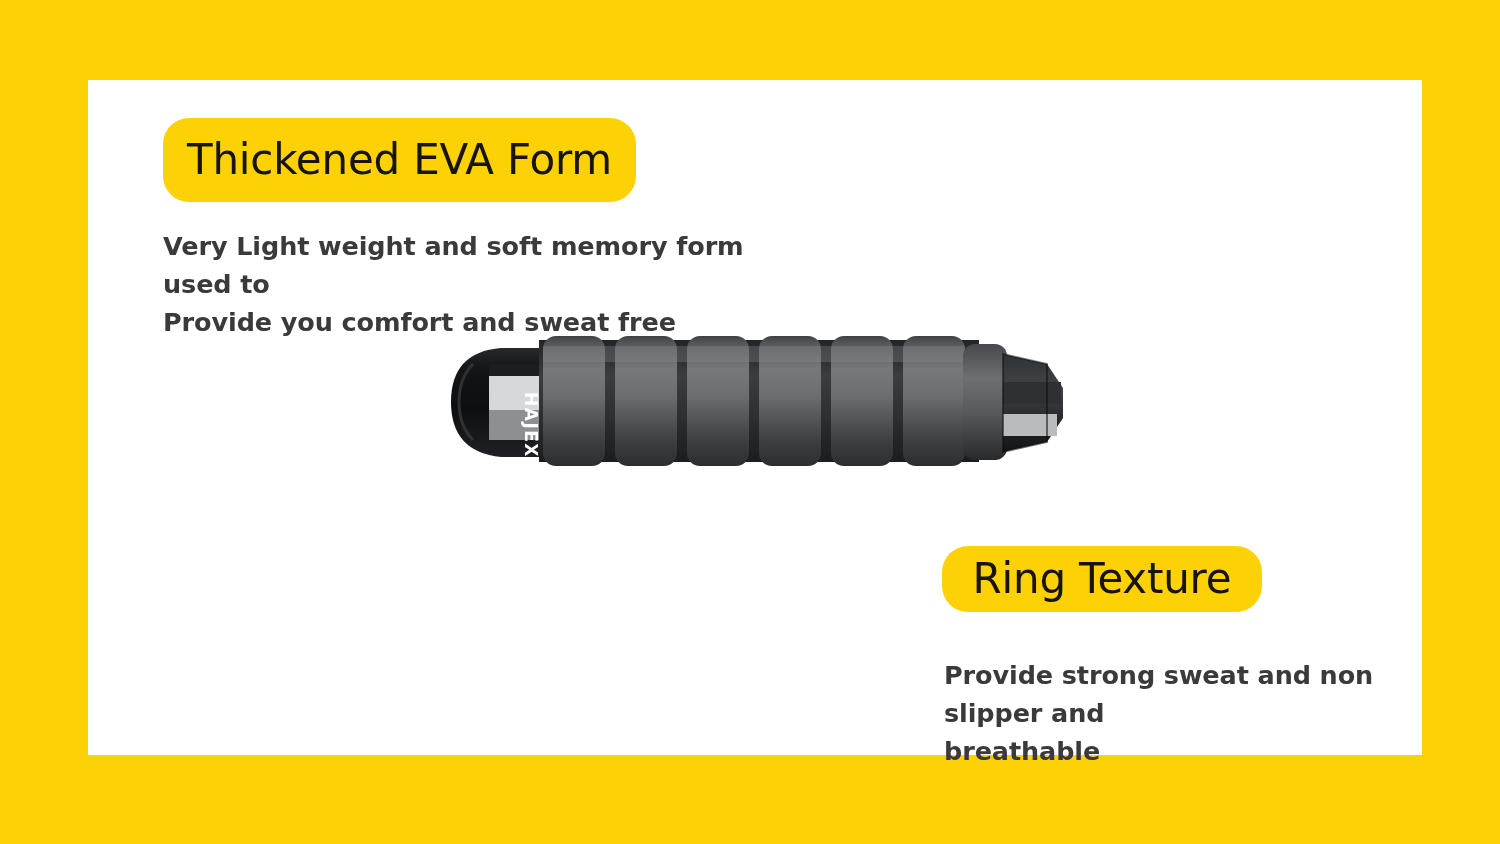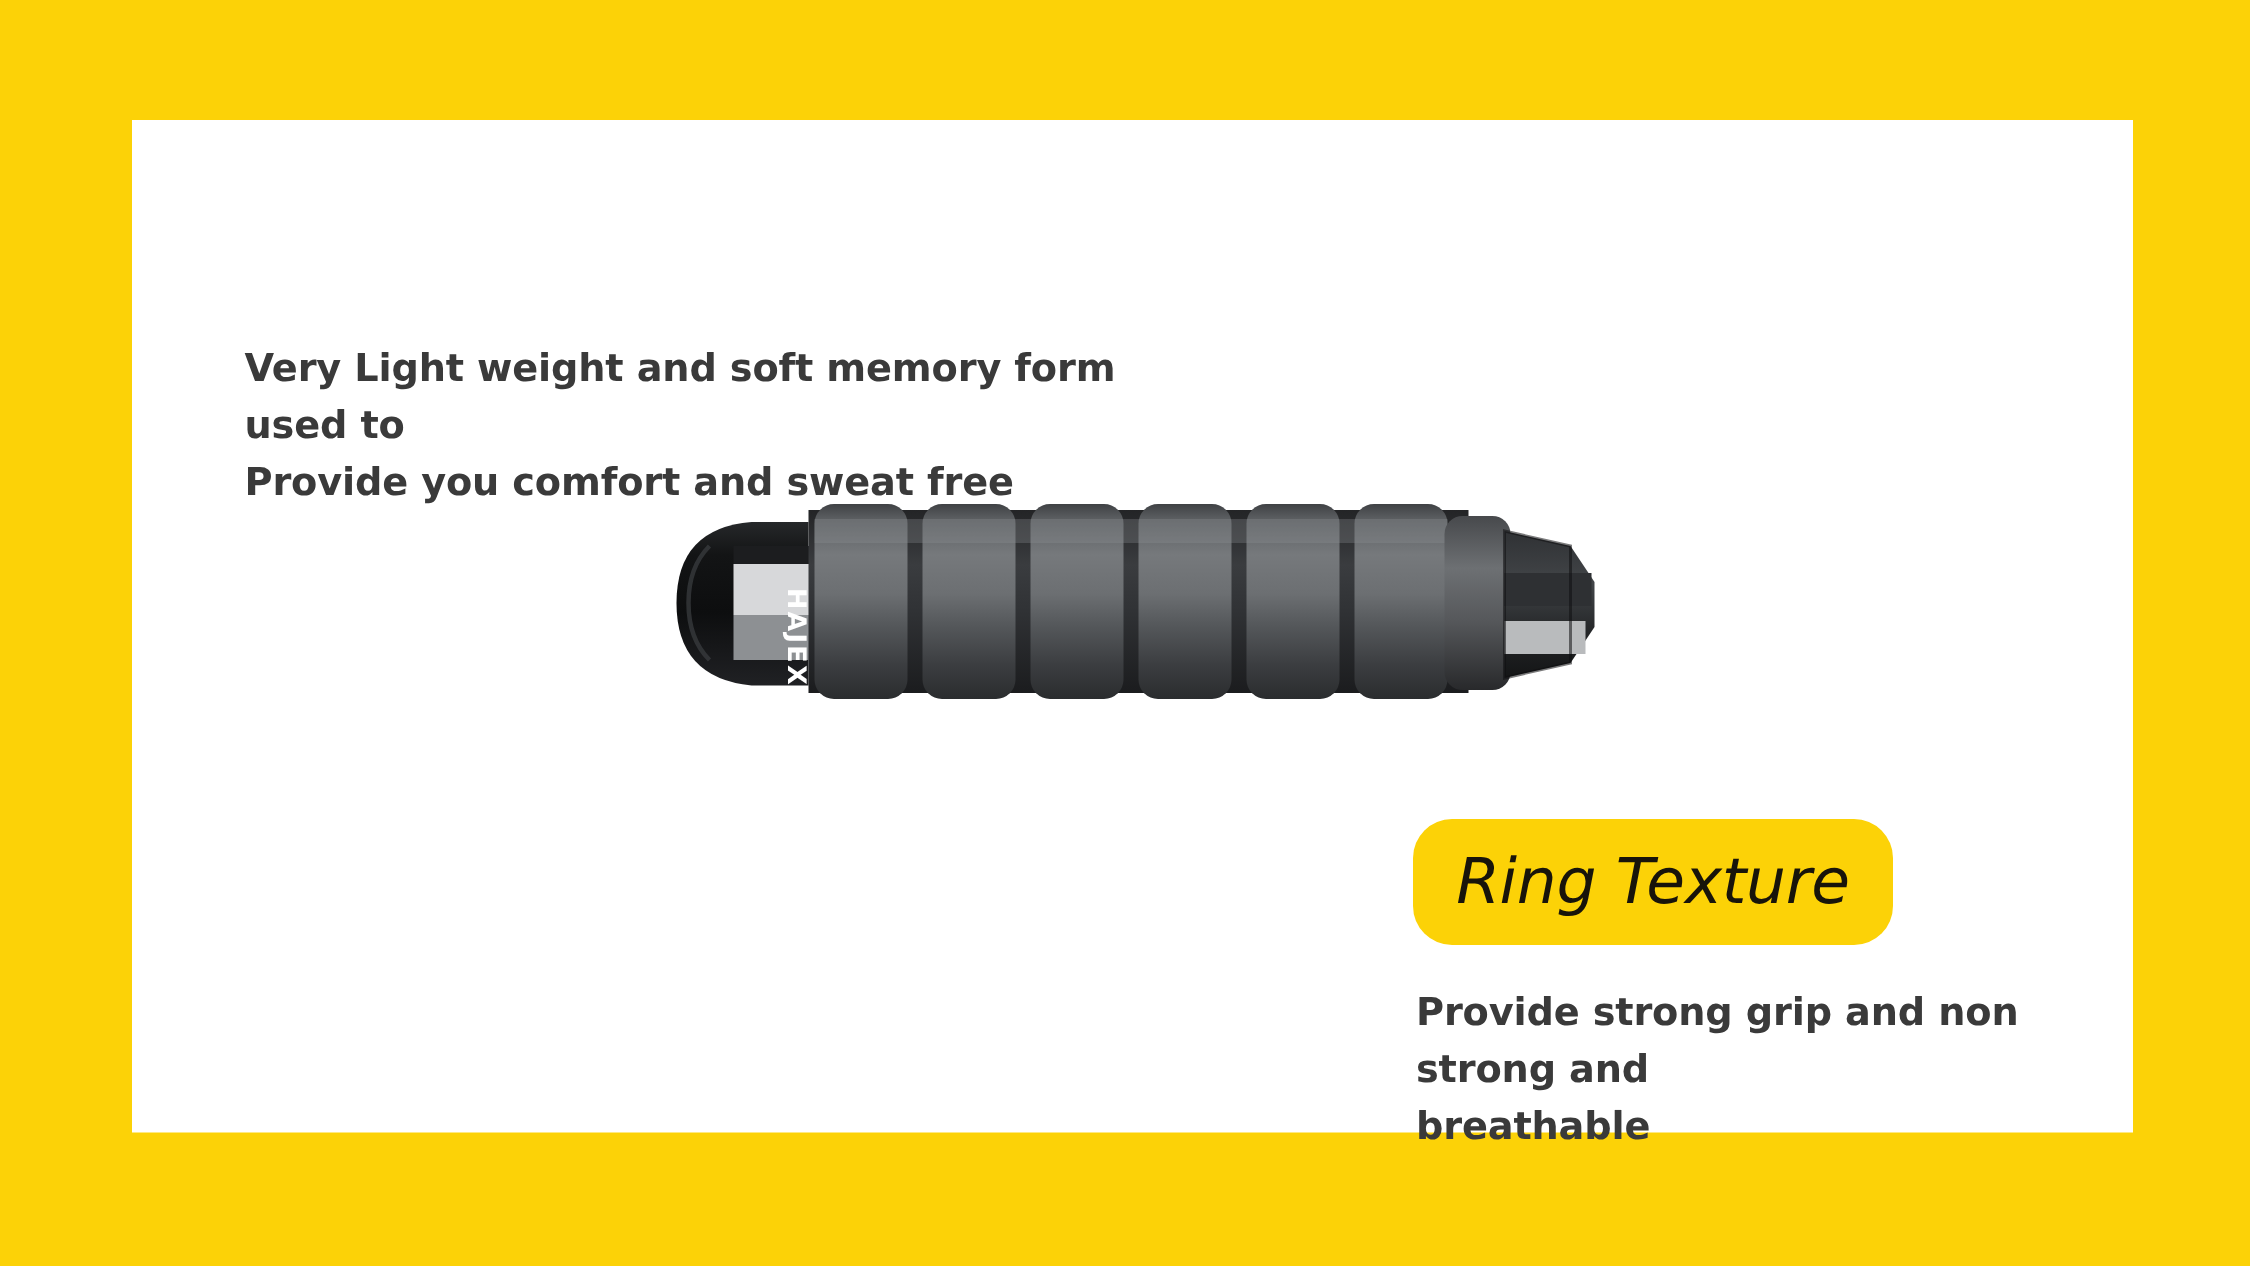--- a/index.html
+++ b/index.html
@@ -106,6 +106,9 @@
 
   <div class="panel">
 
+    <div class="badge" id="badge-eva">
+      <span class="badge-label">Thickened EVA Form</span>
+    </div>
 
     <div class="body-text" id="text-eva">Very Light weight and soft memory form used to
 Provide you comfort and sweat free</div>

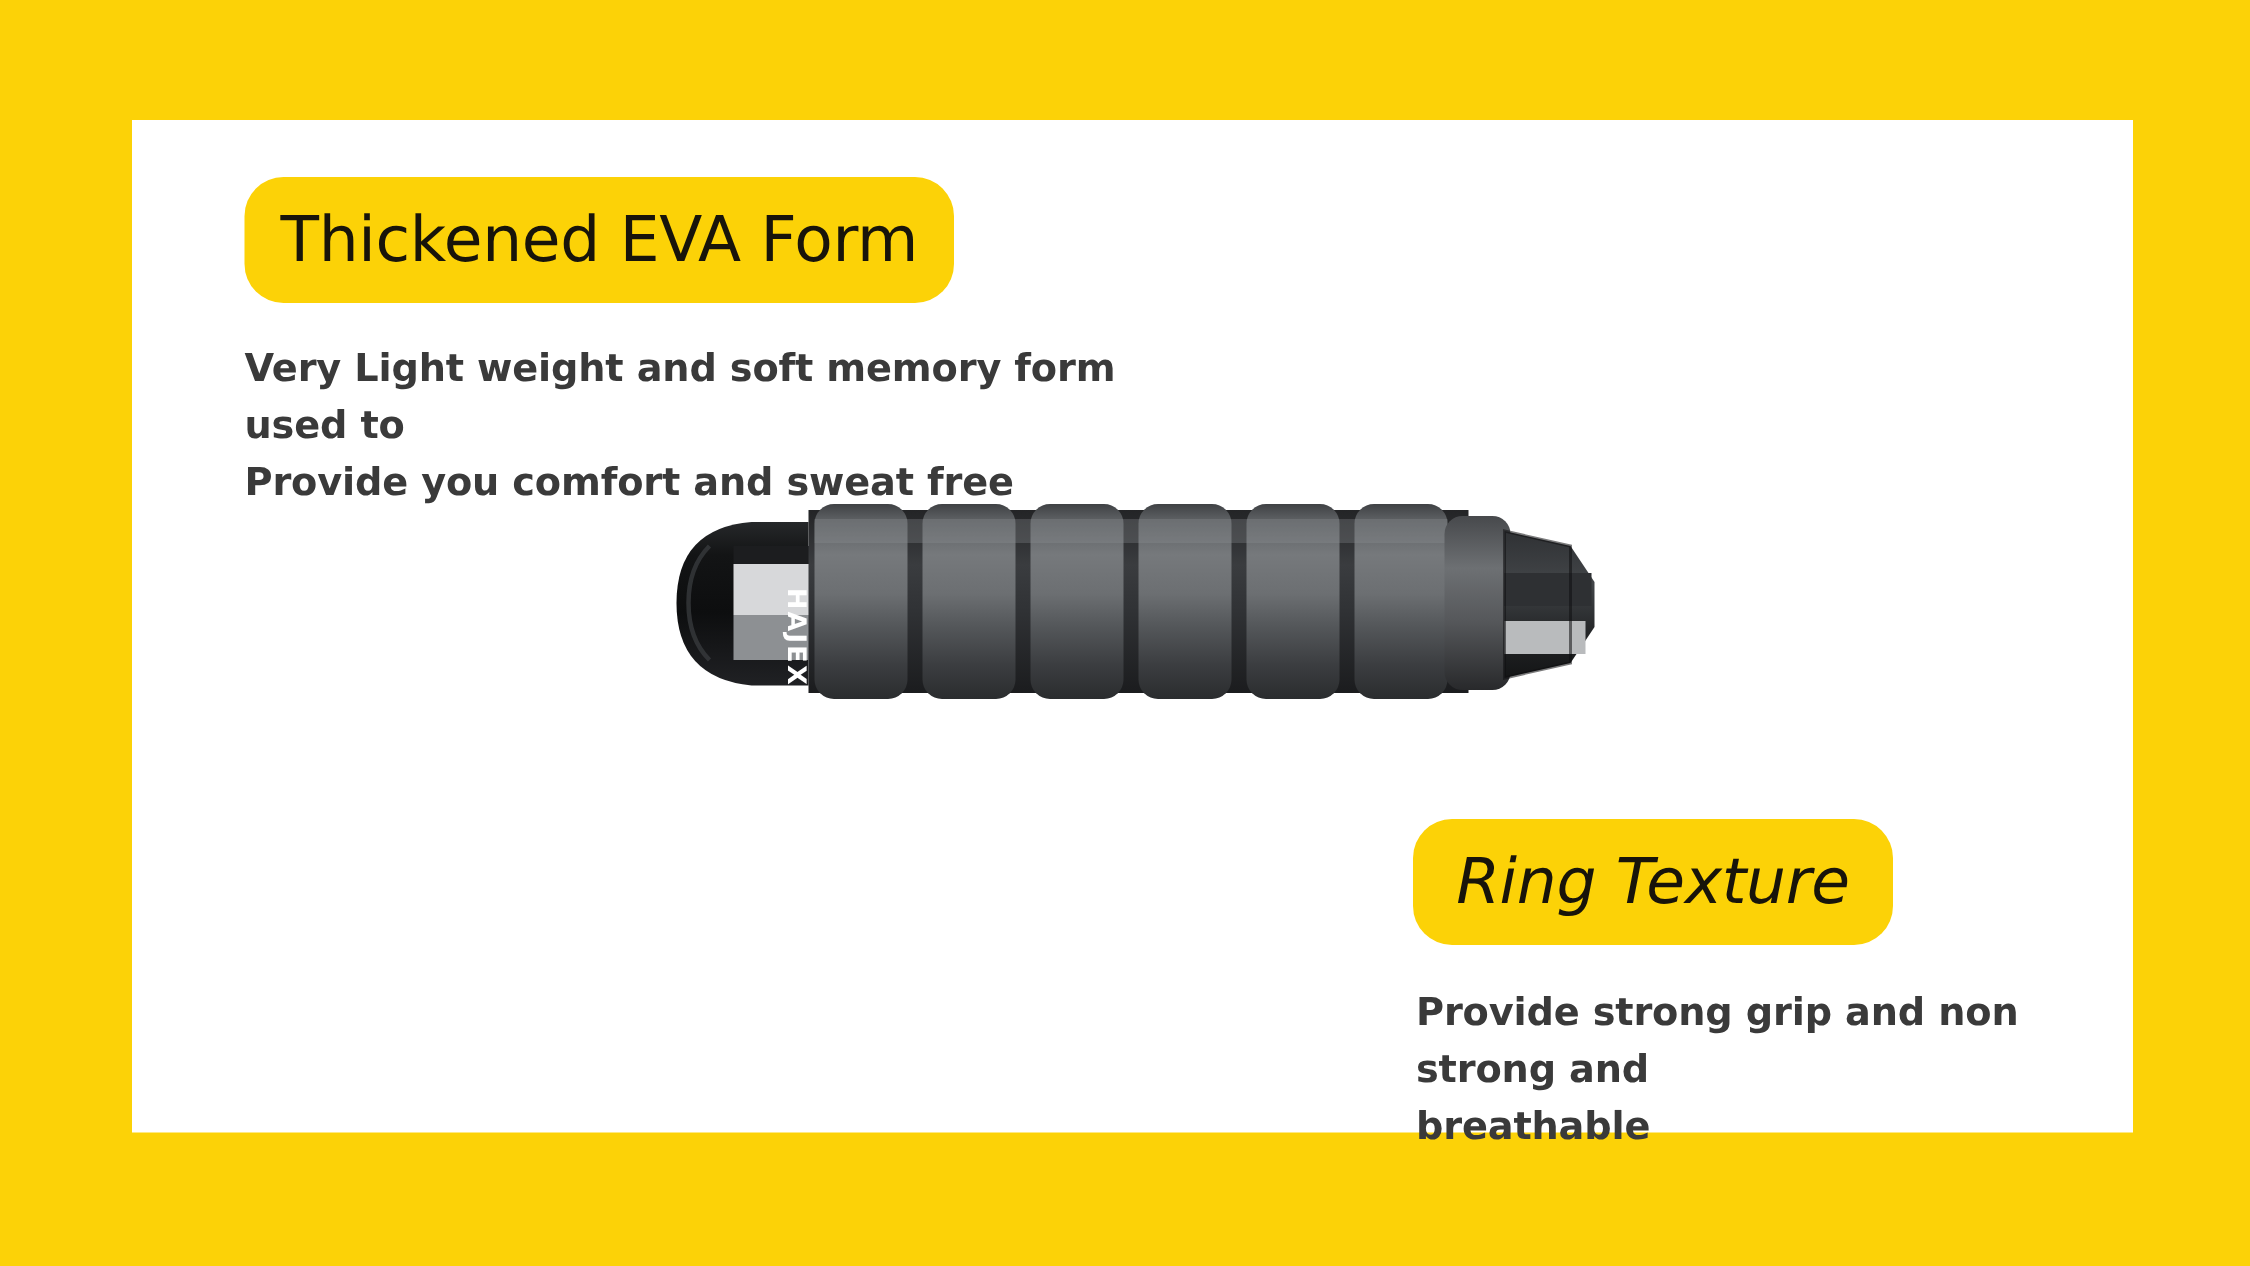--- a/index.html
+++ b/index.html
@@ -60,8 +60,7 @@
     left: 854px;
     top: 466px;
     width: 320px;
-    height: 84px;
-    font-style: italic;
+    height: 66px;
   }
 
   

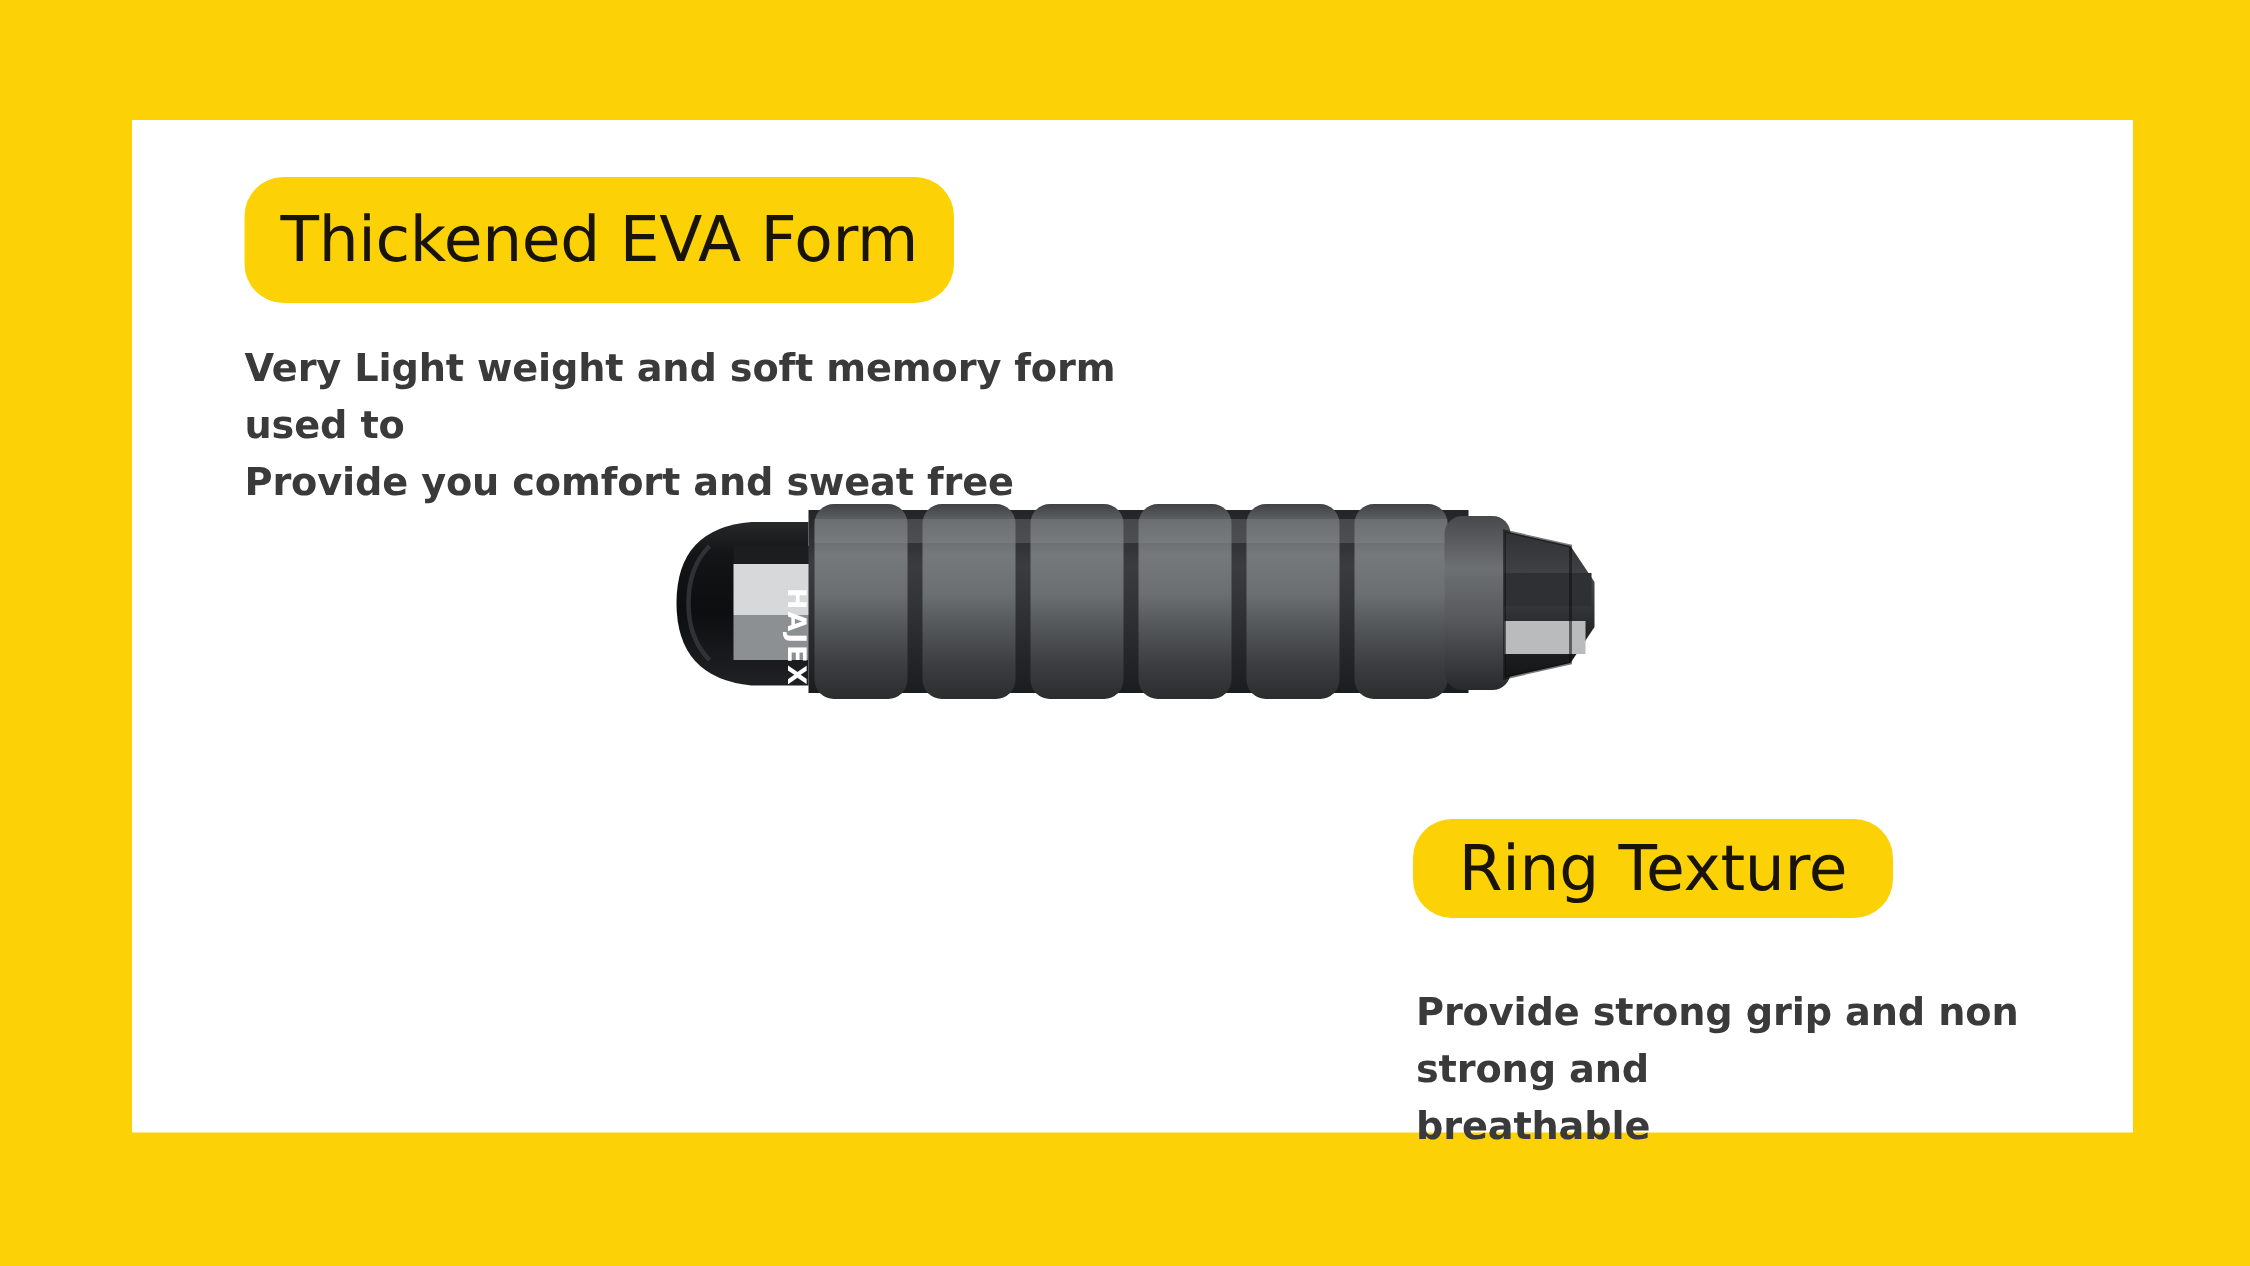--- a/index.html
+++ b/index.html
@@ -201,7 +201,7 @@
       <span class="badge-label">Ring Texture</span>
     </div>
 
-    <div class="body-text" id="text-ring">Provide strong grip and non strong and
+    <div class="body-text" id="text-ring">Provide strong sweat and non slipper and
 breathable</div>
 
   </div>

